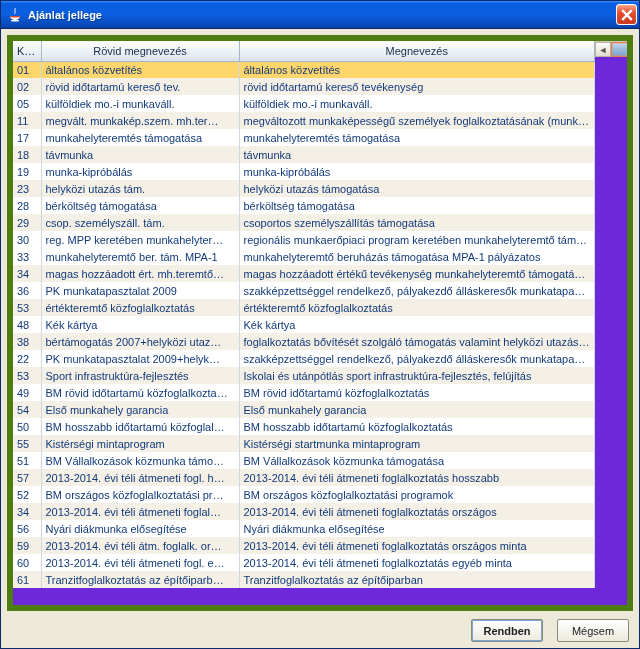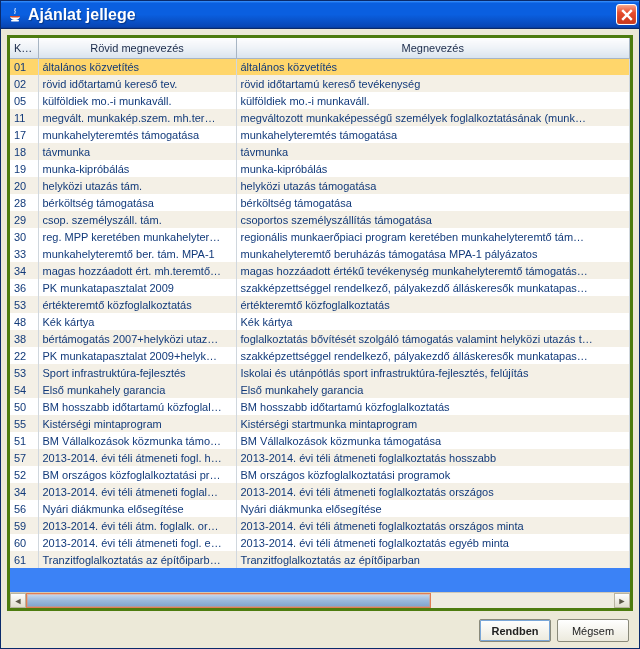--- a/index.html
+++ b/index.html
@@ -22,7 +22,7 @@
     width:16px; height:16px; margin-right:5px; flex:none;
     display:flex; align-items:center; justify-content:center;
   }
-  .title-text { font-weight:bold; font-size:16px; flex:1; text-shadow:1px 1px 1px rgba(0,0,0,.3); }
+  .title-text { font-weight:bold; font-size:11px; flex:1; text-shadow:1px 1px 1px rgba(0,0,0,.3); }
   .close-btn {
     width:21px; height:21px; flex:none;
     background: linear-gradient(to bottom,#f7a58a 0%,#e64d2e 40%,#c8371b 100%);

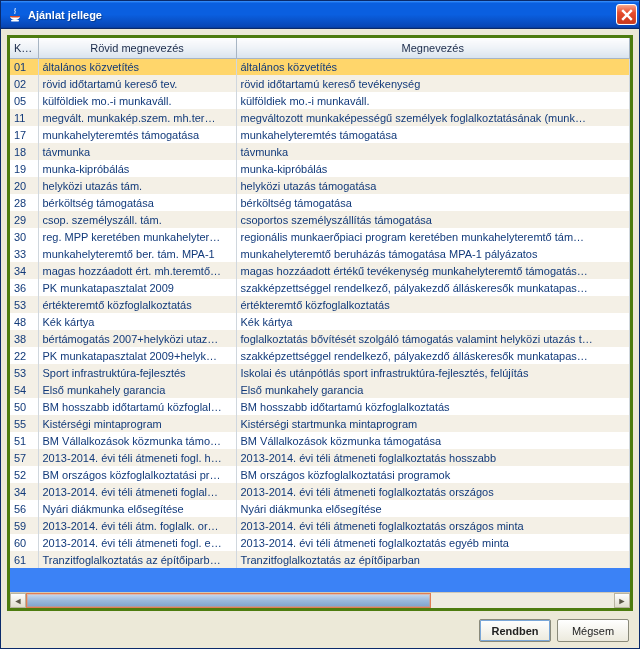--- a/index.html
+++ b/index.html
@@ -32,7 +32,7 @@
   }
   .close-btn svg { width:12px; height:12px; }
   .content { flex:1; padding:6px 6px 6px 6px; display:flex; flex-direction:column; min-height:0; }
-  .table-wrap { flex:1; border:3px solid #4d7c0f; background:#3b82f6; min-height:0; display:flex; flex-direction:column; overflow:hidden; }
+  .table-wrap { flex:1; border:6px solid #4d7c0f; background:#6d28d9; min-height:0; display:flex; flex-direction:row; overflow:hidden; }
   .grid { flex:1; overflow:hidden; }
   table { border-collapse:collapse; width:100%; table-layout:fixed; }
   thead th {

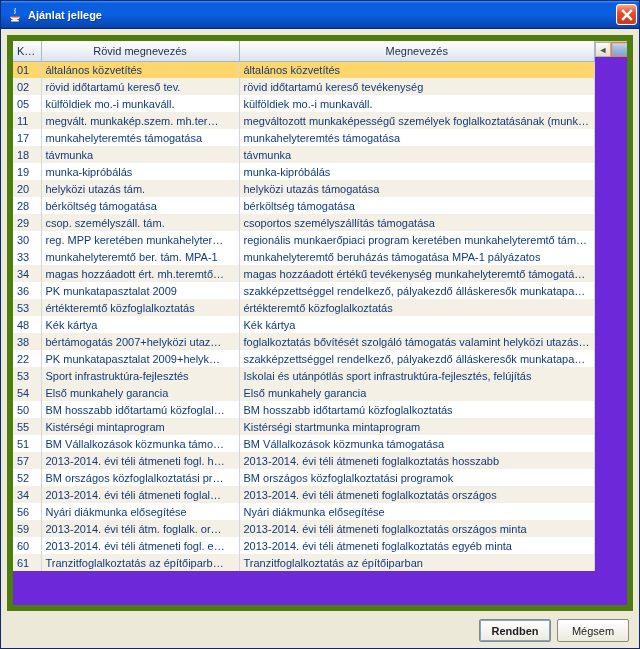--- a/index.html
+++ b/index.html
@@ -159,7 +159,7 @@
                 <td>munka-kipróbálás</td>
               </tr>
               <tr class="even">
-                <td>20</td>
+                <td>23</td>
                 <td>helyközi utazás tám.</td>
                 <td>helyközi utazás támogatása</td>
               </tr>

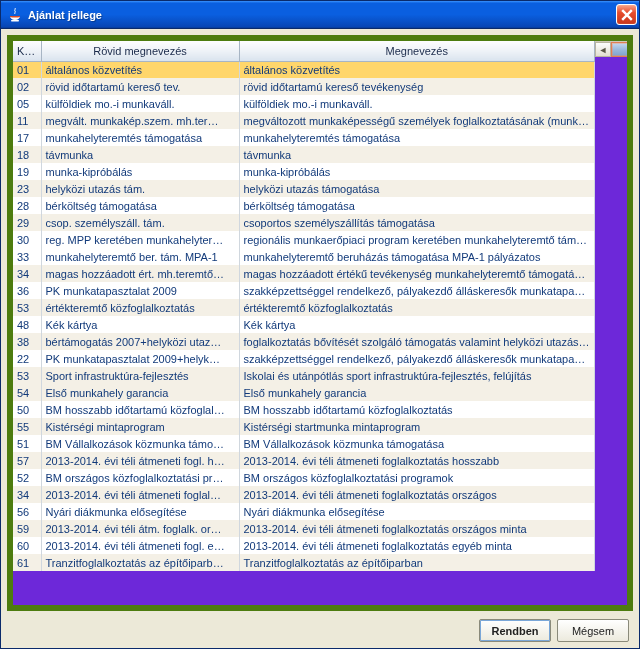--- a/index.html
+++ b/index.html
@@ -218,6 +218,11 @@
                 <td>Sport infrastruktúra-fejlesztés</td>
                 <td>Iskolai és utánpótlás sport infrastruktúra-fejlesztés, felújítás</td>
               </tr>
+              <tr class="odd">
+                <td>49</td>
+                <td>BM rövid időtartamú közfoglalkozta…</td>
+                <td>BM rövid időtartamú közfoglalkoztatás</td>
+              </tr>
               <tr class="even">
                 <td>54</td>
                 <td>Első munkahely garancia</td>

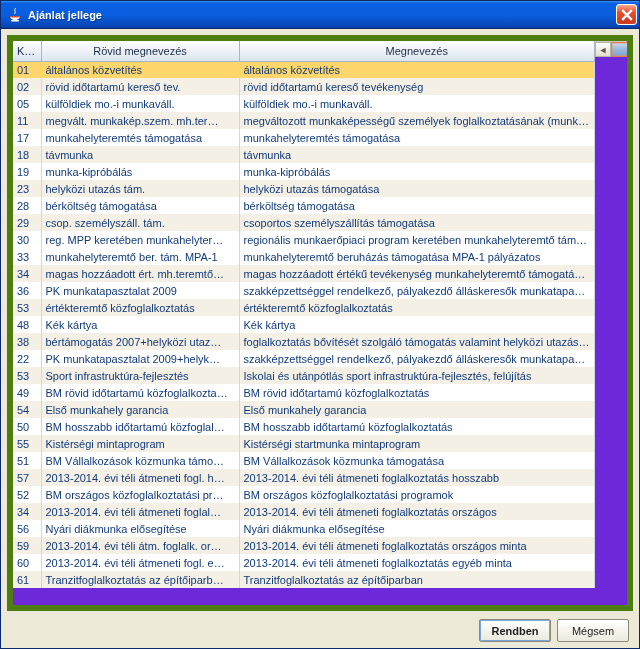--- a/index.html
+++ b/index.html
@@ -81,7 +81,7 @@
     background:linear-gradient(to bottom,#ffffff,#eceadd);
     border:1px solid #8a8a7a; border-radius:2px;
     font-family:inherit; font-size:11px; color:#222;
-    display:flex; align-items:center; justify-content:center;
+    display:flex; align-items:center; justify-content:center;margin-left:8px;
   }
   .btn.primary { font-weight:bold; box-shadow:0 0 0 1px #7aa7d8 inset; }
 </style>

